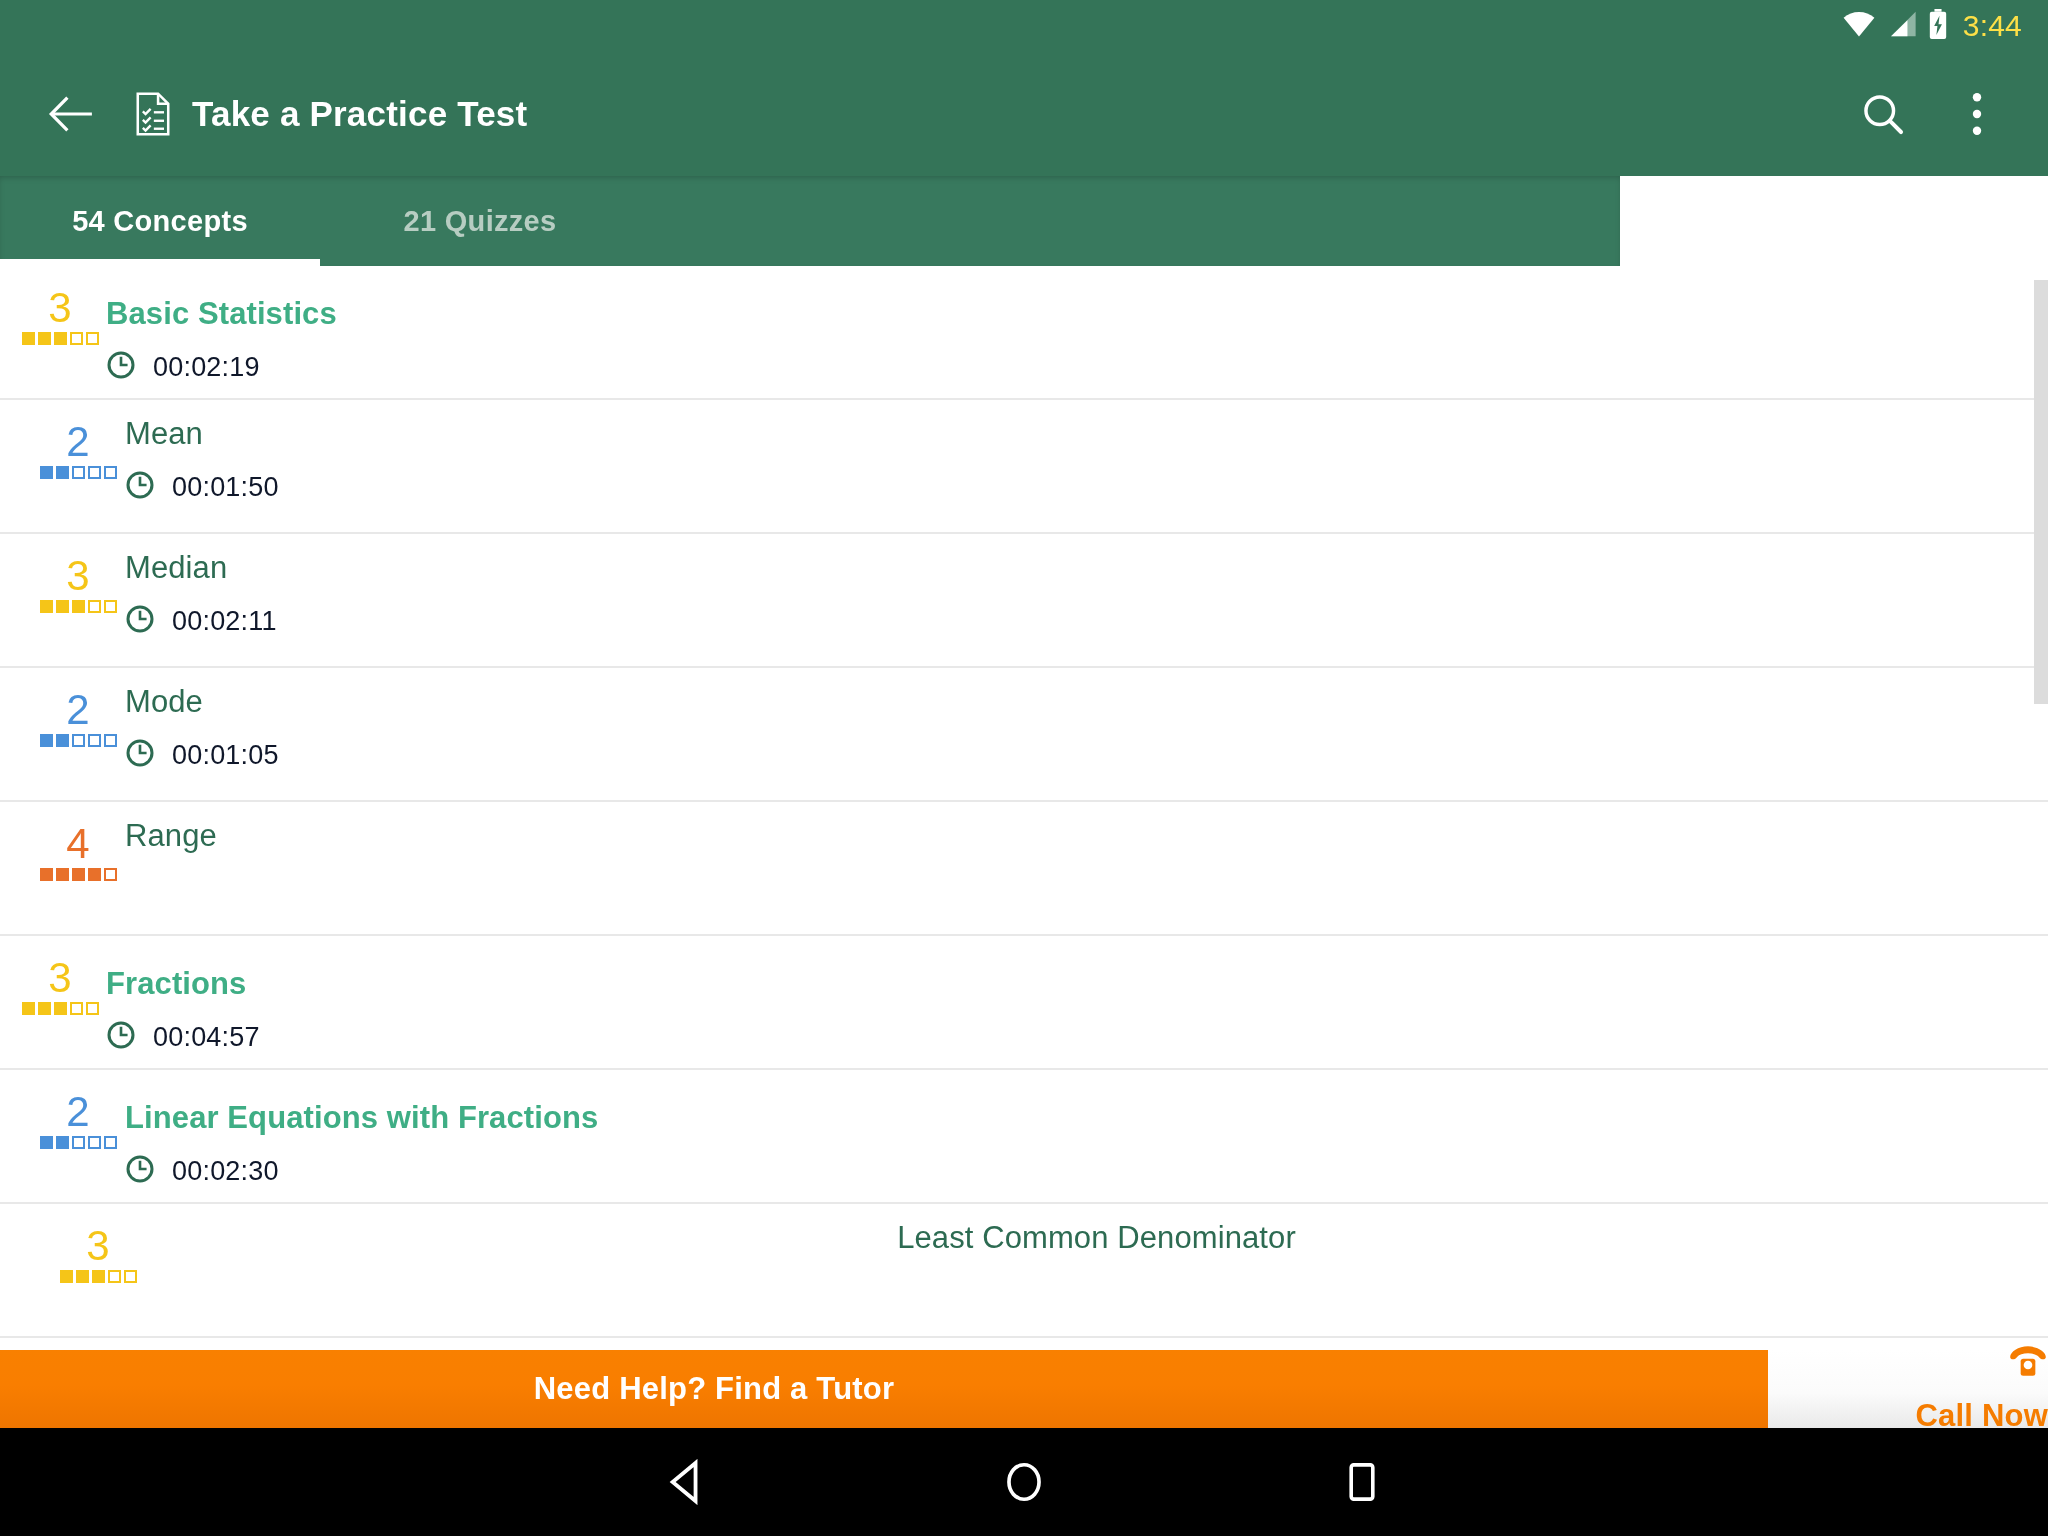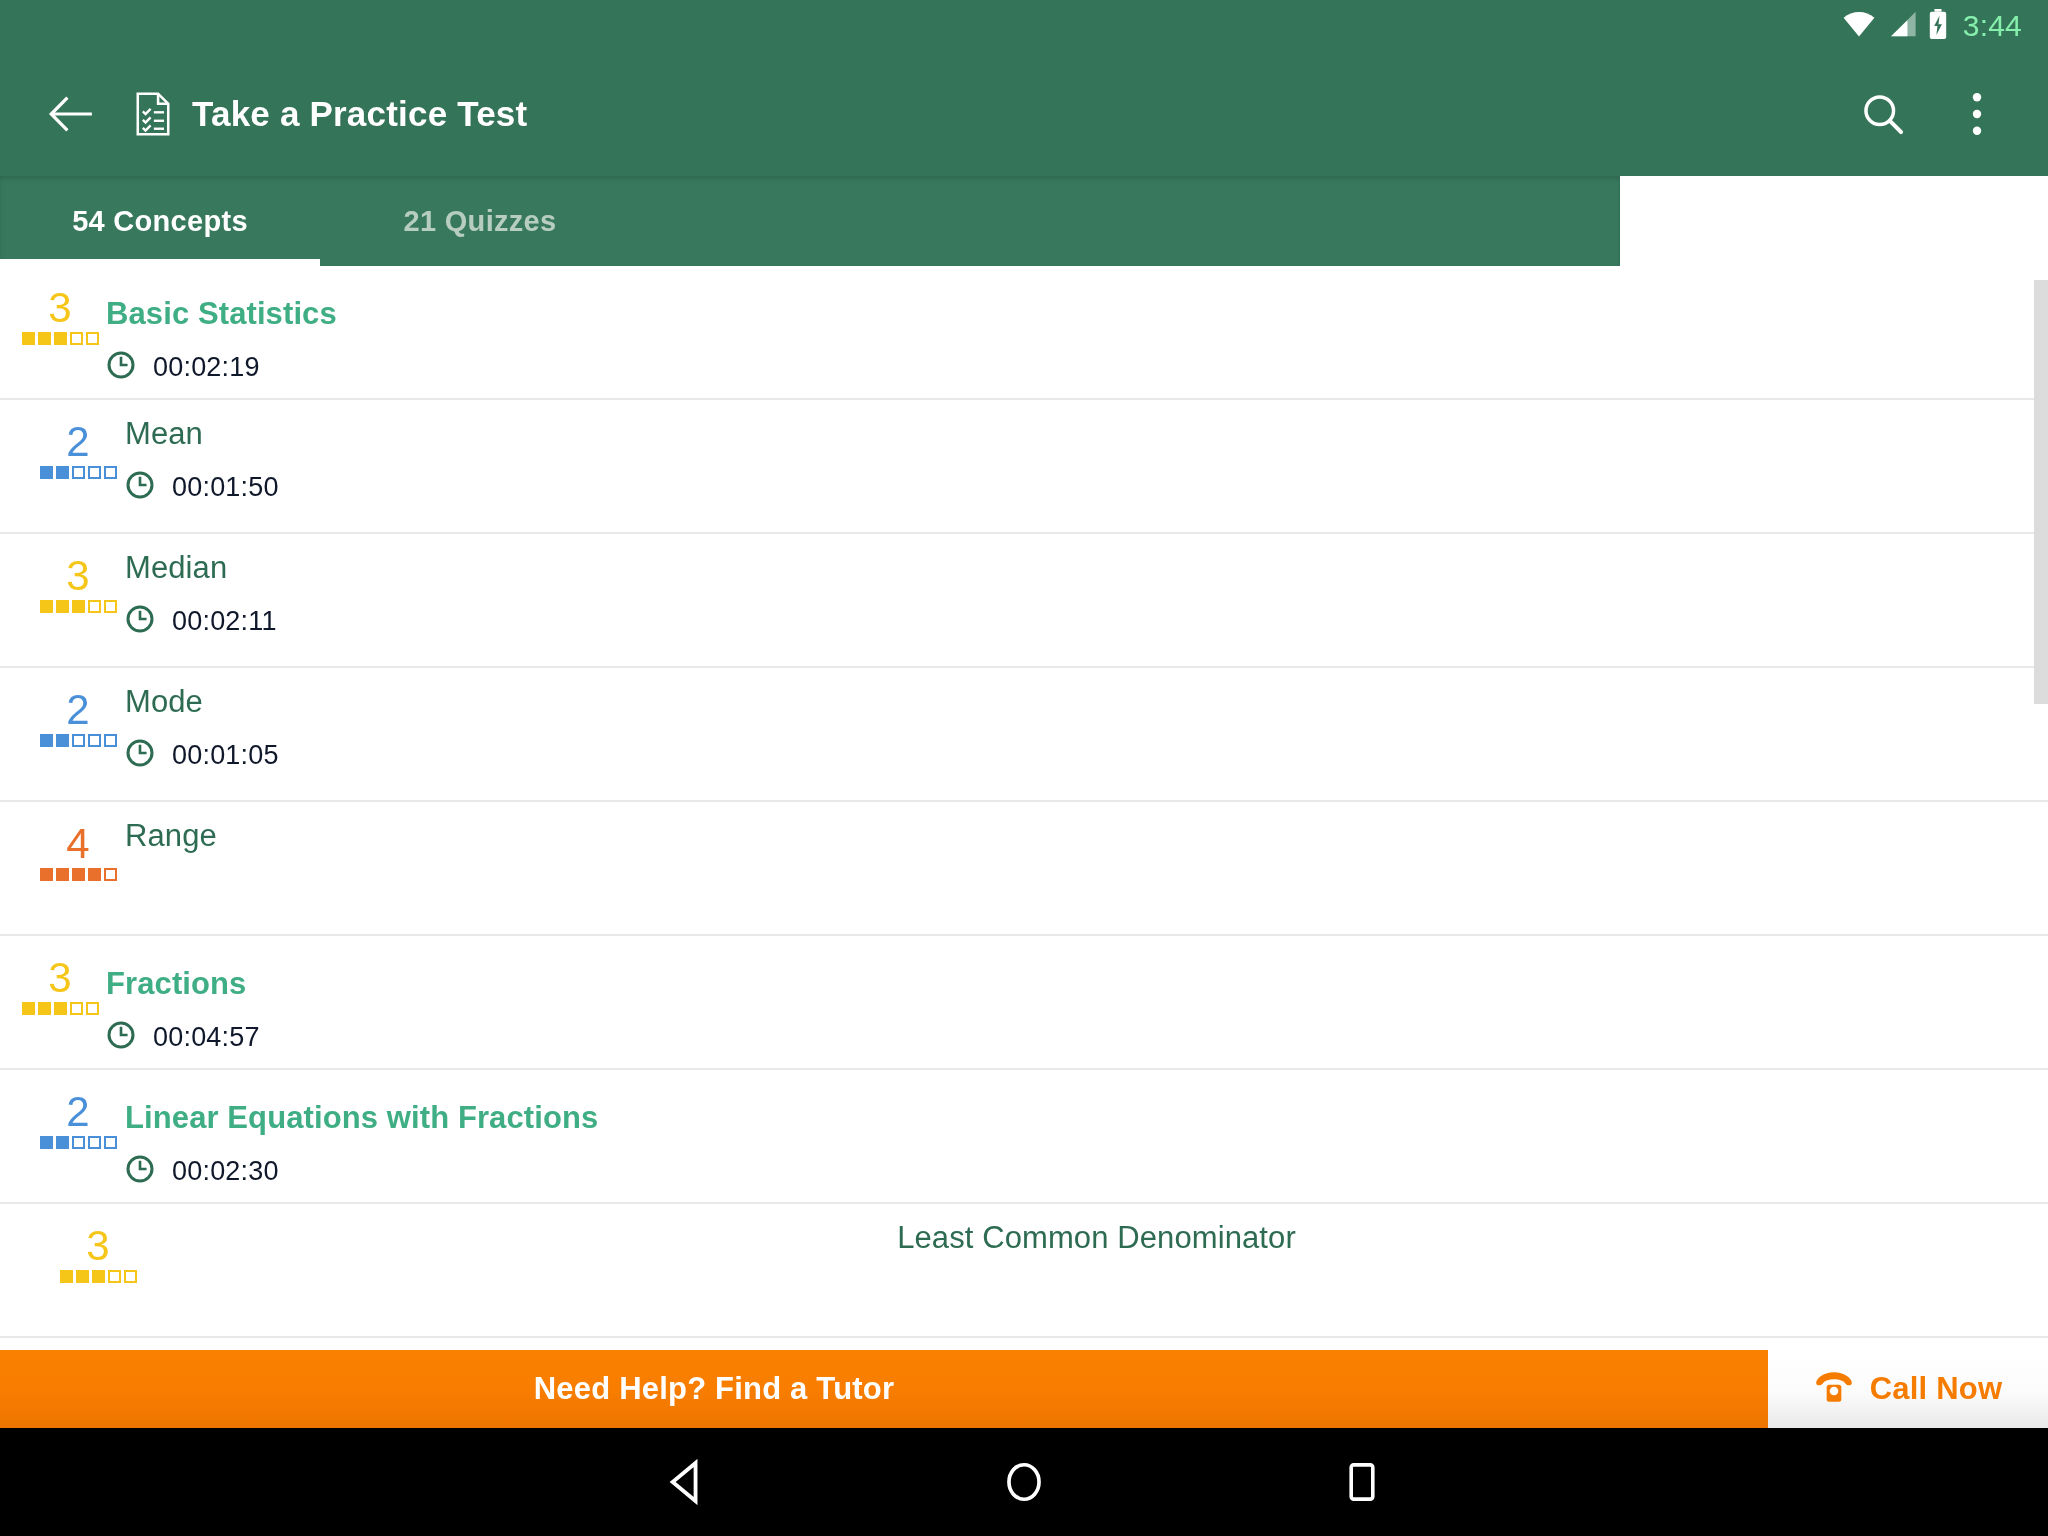--- a/index.html
+++ b/index.html
@@ -20,7 +20,7 @@
   }
   .sb-icon{ display:block; }
   .sb-time{
-    color:#86efac; font-size:30px; font-weight:500; letter-spacing:.2px;
+    color:#fde047; font-size:30px; font-weight:500; letter-spacing:.2px;
     margin-left:4px; line-height:1;
   }
 

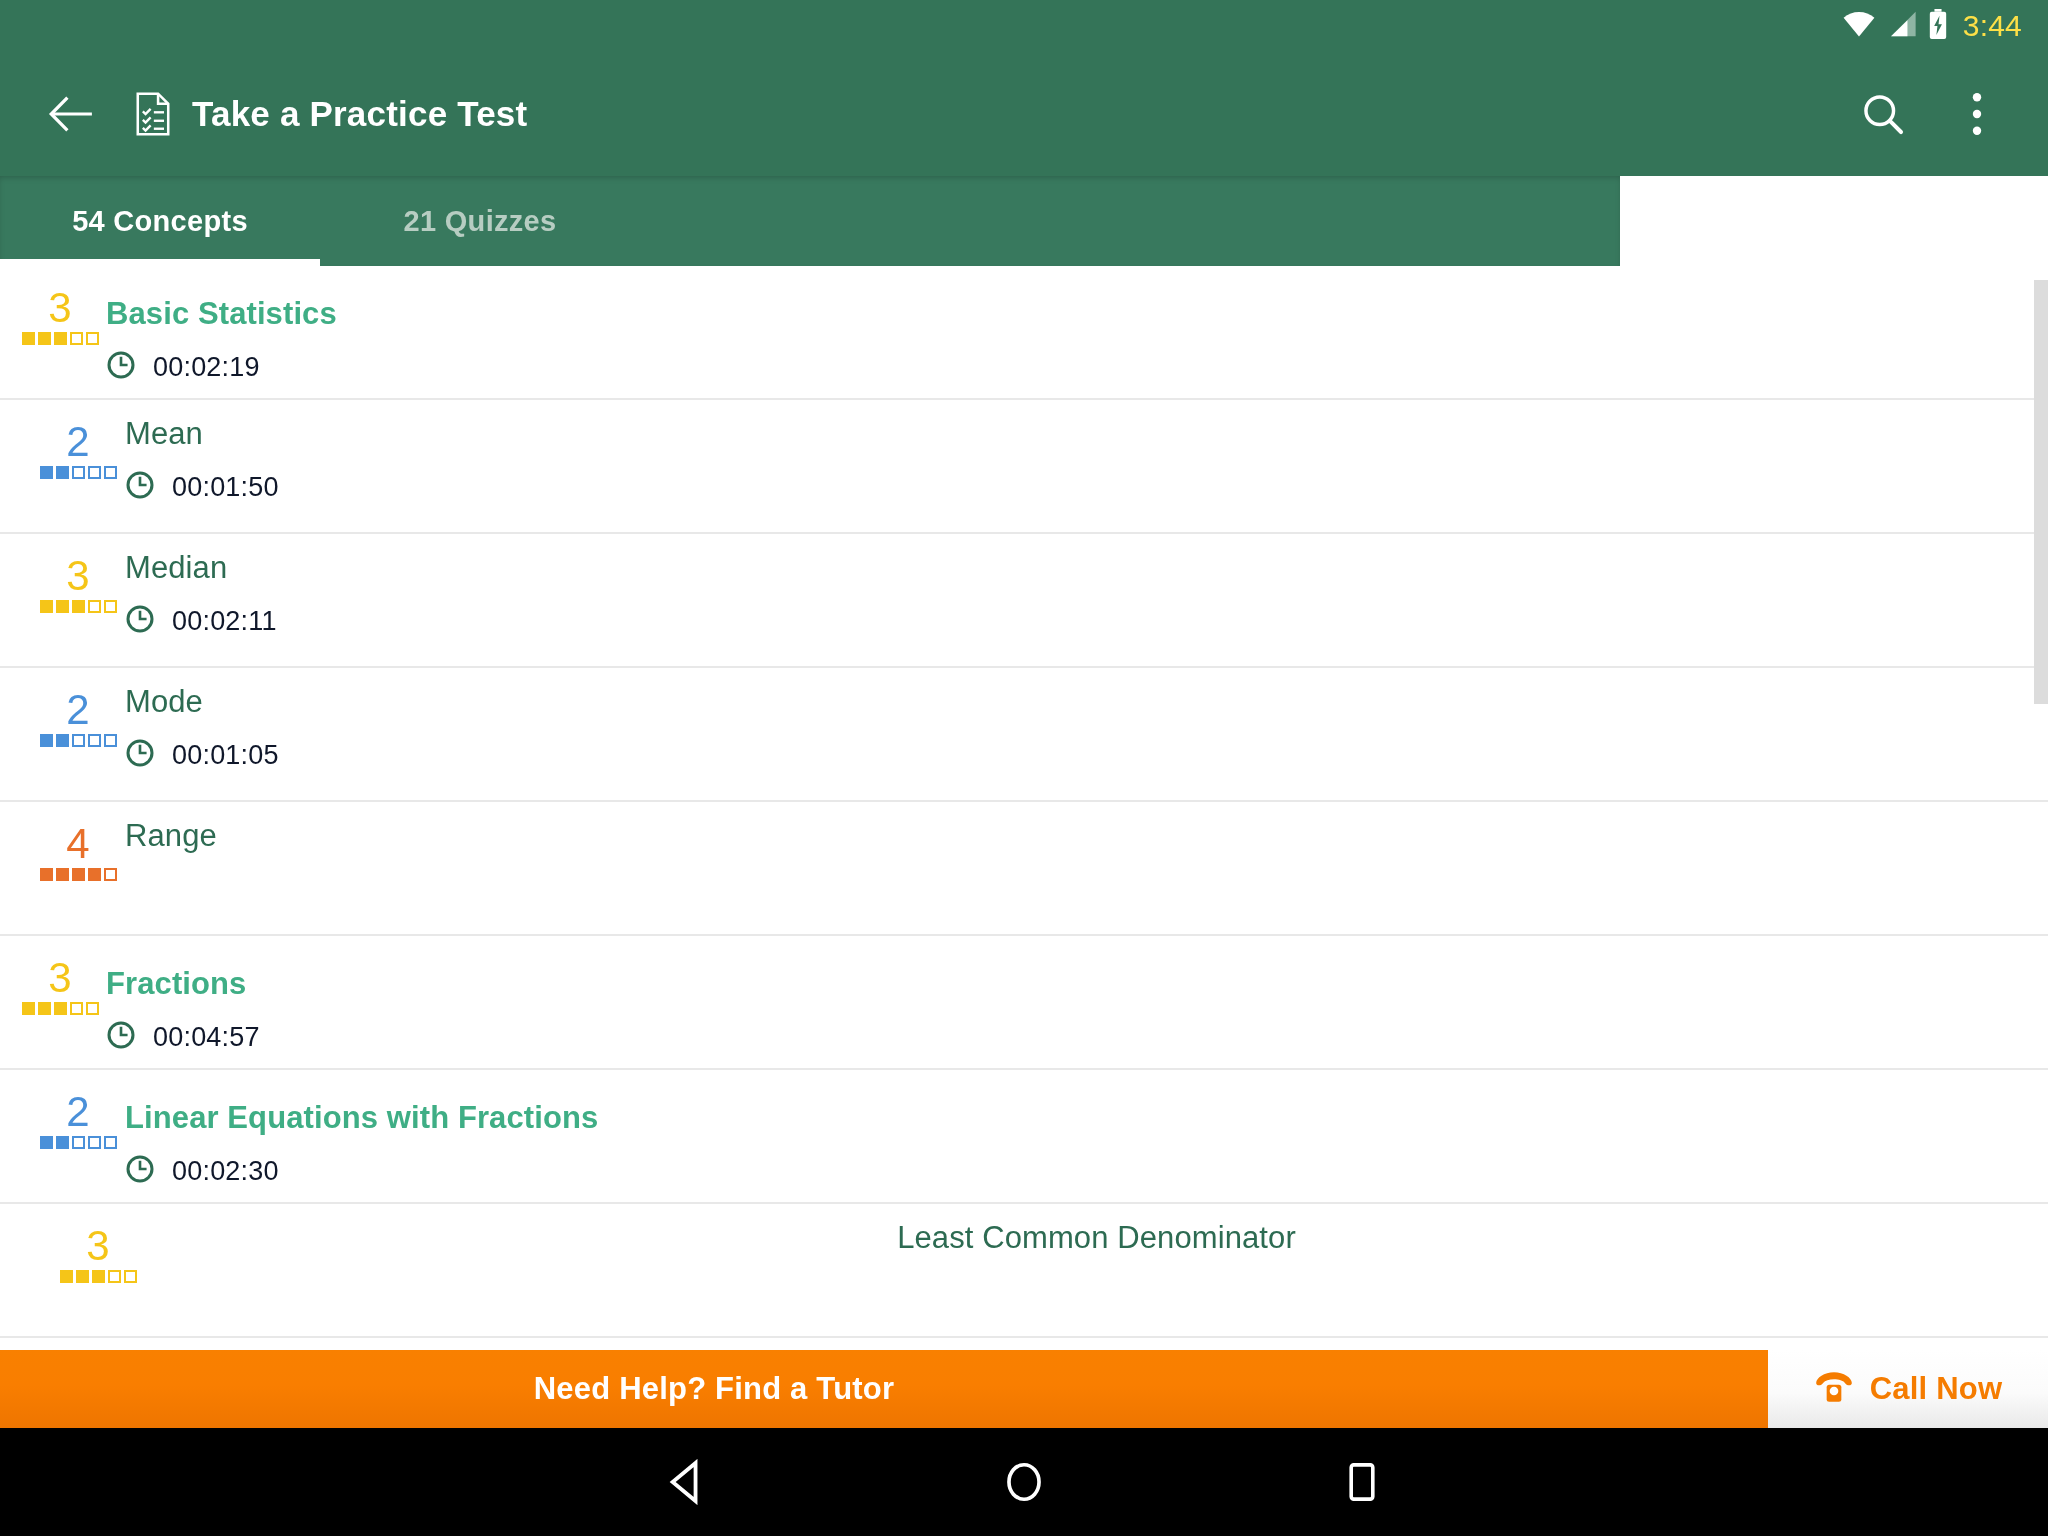--- a/index.html
+++ b/index.html
@@ -139,8 +139,9 @@
   .banner-call{
     width:280px; position:relative;
     background:linear-gradient(180deg,#ffffff 0%,#fbfbfb 55%,#e9e9e9 100%);
-    display:flex; align-items:center; justify-content:center; gap:16px;
+    display:flex; align-items:flex-end; justify-content:center; gap:16px;
     cursor:pointer;
+    flex-direction:column;
   }
   .call-text{
     color:#f57c00; font-size:31px; font-weight:bold; letter-spacing:.2px;

